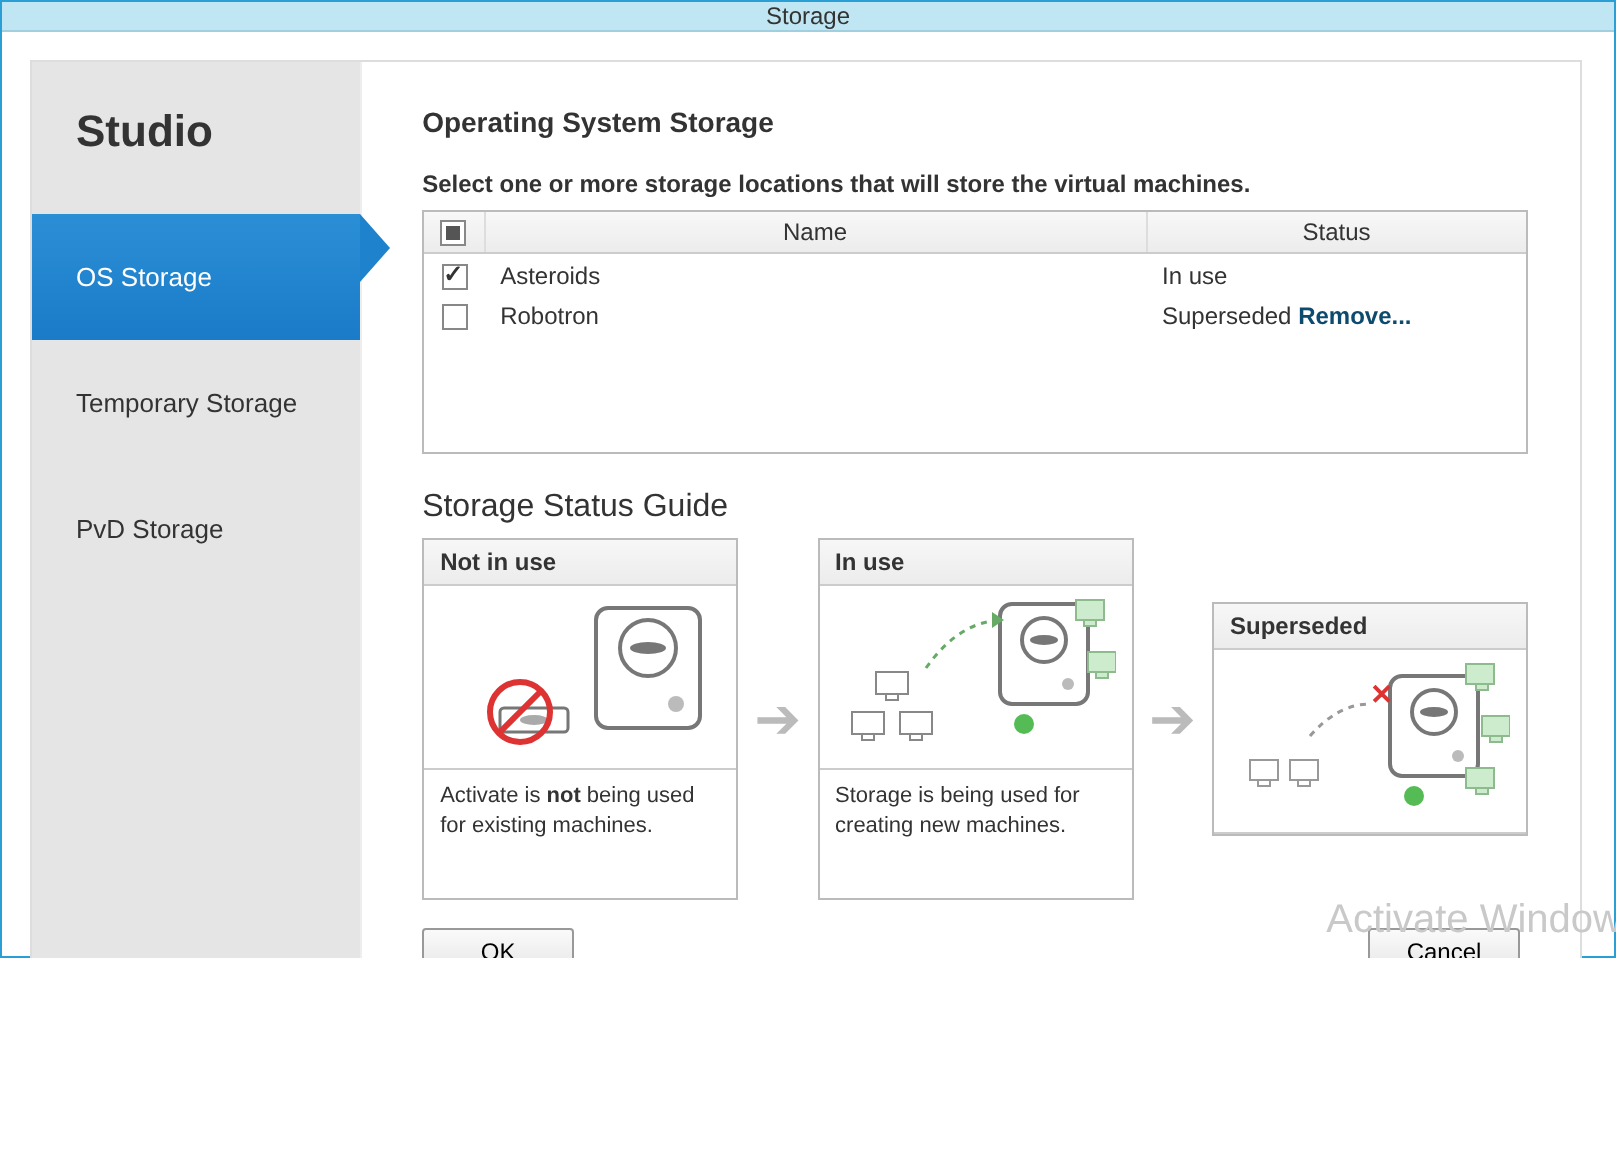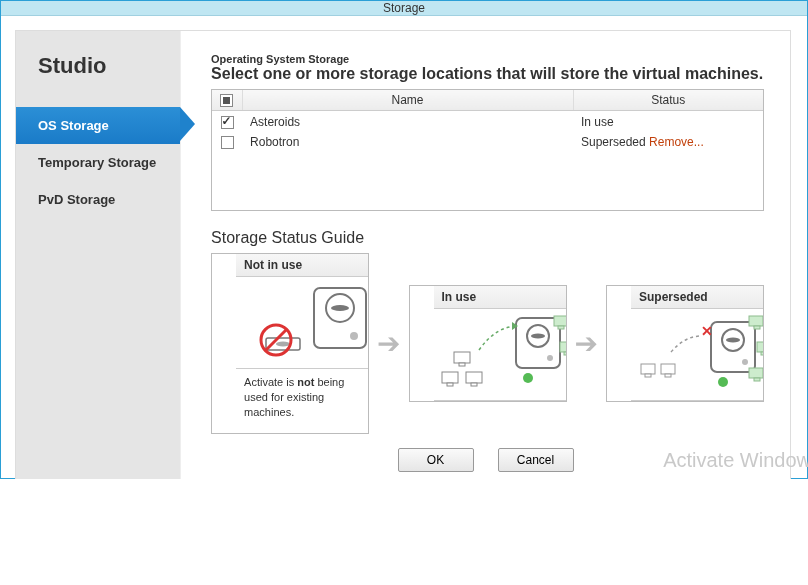--- a/index.html
+++ b/index.html
@@ -86,8 +86,9 @@
     flex-direction: column;
   }
   .main h2 {
-    font-size: 11px;
+    font-size: 14px;
     font-weight: 600;
+    margin-bottom: 16px;
   }
   .subtitle {
     font-size: 16px;

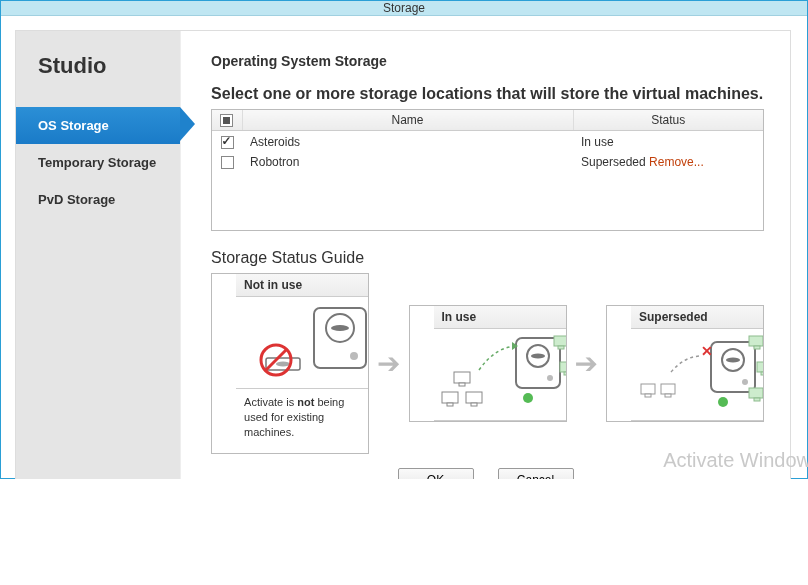--- a/index.html
+++ b/index.html
@@ -91,7 +91,7 @@
     margin-bottom: 16px;
   }
   .subtitle {
-    font-size: 16px;
+    font-size: 12px;
     font-weight: 600;
     margin-bottom: 6px;
   }

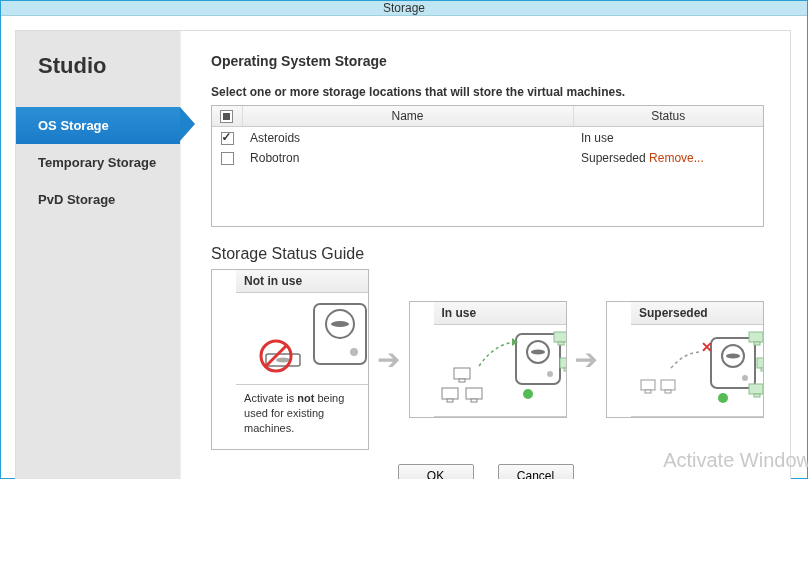--- a/index.html
+++ b/index.html
@@ -57,9 +57,9 @@
     padding: 0 22px 28px 22px;
   }
   .nav-item {
-    padding: 11px 22px;
+    padding: 24px 22px;
     font-size: 13px;
-    font-weight: 700;
+    font-weight: 400;
     color: #333;
     cursor: pointer;
     position: relative;

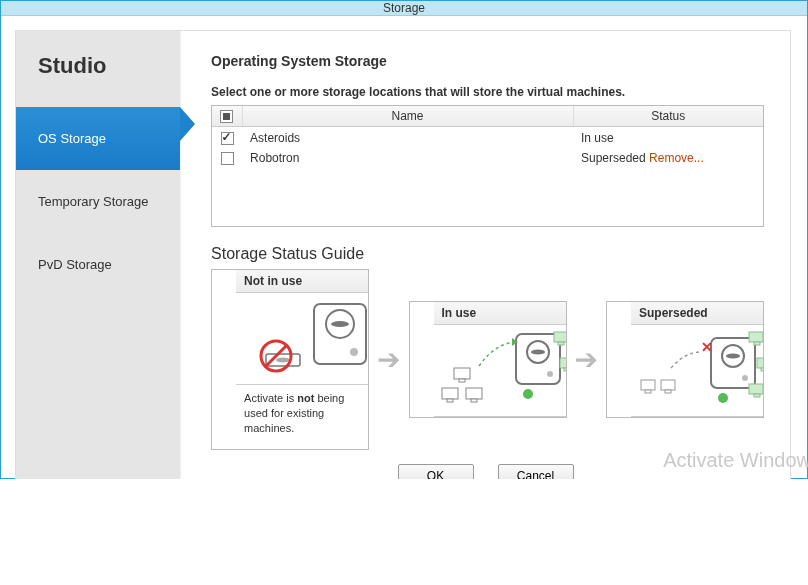--- a/index.html
+++ b/index.html
@@ -136,7 +136,7 @@
     font-size:12px; color:#333; font-weight:bold;
   }
   .status-col { width: 190px; margin-top: 31px; }
-  .link { color:#c2410c; cursor:pointer; }
+  .link { color:#0c4a6e; cursor:pointer;font-weight:bold; }
   
   .guide-title { font-size:16px; font-weight:400; margin-bottom:6px; }
   .guide-row { display:flex; align-items:center; gap:8px; }

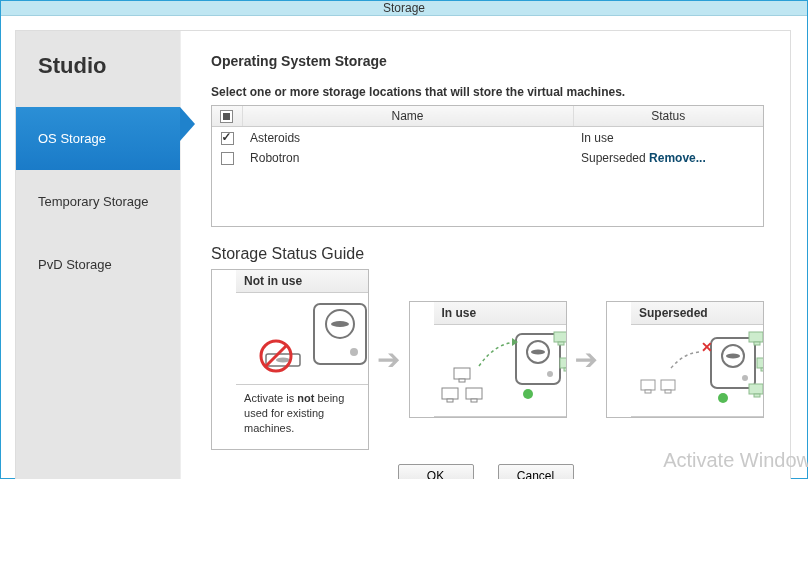--- a/index.html
+++ b/index.html
@@ -143,7 +143,7 @@
   .card {
     border: 1px solid #bbb;
     width: 158px;
-    display:flex; flex-direction:column;padding-left:24px;
+    display:flex; flex-direction:column;
   }
   .card-head {
     background: linear-gradient(to bottom,#f7f7f7,#ececec);

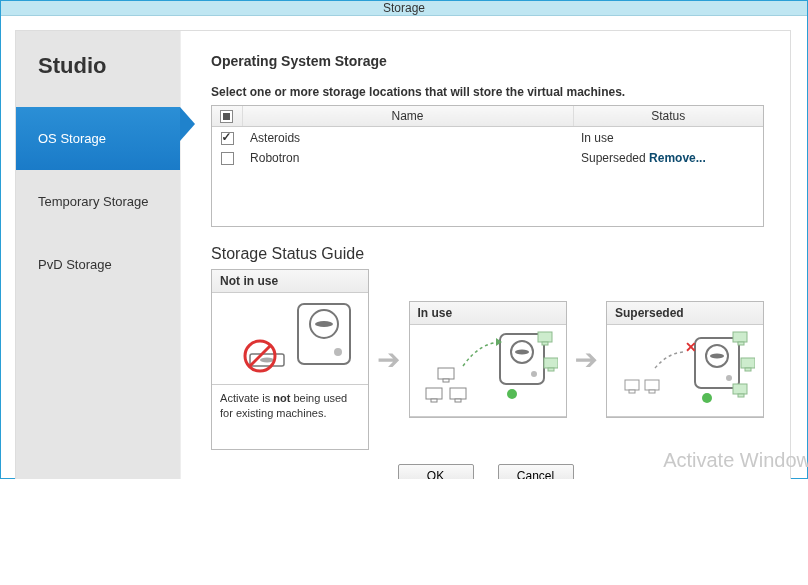--- a/index.html
+++ b/index.html
@@ -297,6 +297,7 @@
                 <circle cx="94" cy="66" r="5" fill="#5b5"></circle>
               </svg>
             </div>
+            <div class="card-foot">Storage is being used for creating new machines.</div>
           </div>
 
           <span class="arrow-big">➔</span>

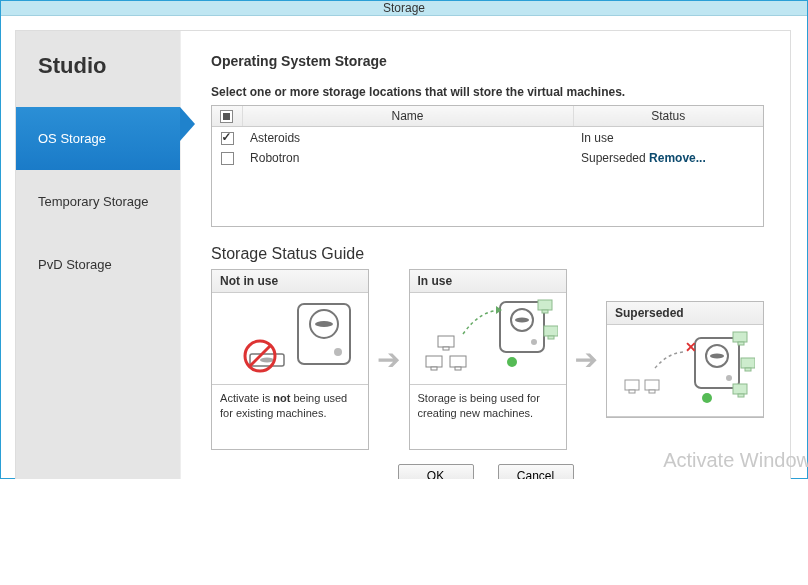--- a/index.html
+++ b/index.html
@@ -171,7 +171,7 @@
   svg.diagram { display:block; }
   
   .footer {
-    display:flex; justify-content:center; gap:24px;
+    display:flex; justify-content:space-between; gap:24px;
     padding: 14px 4px 0 0;
   }
   .btn {

